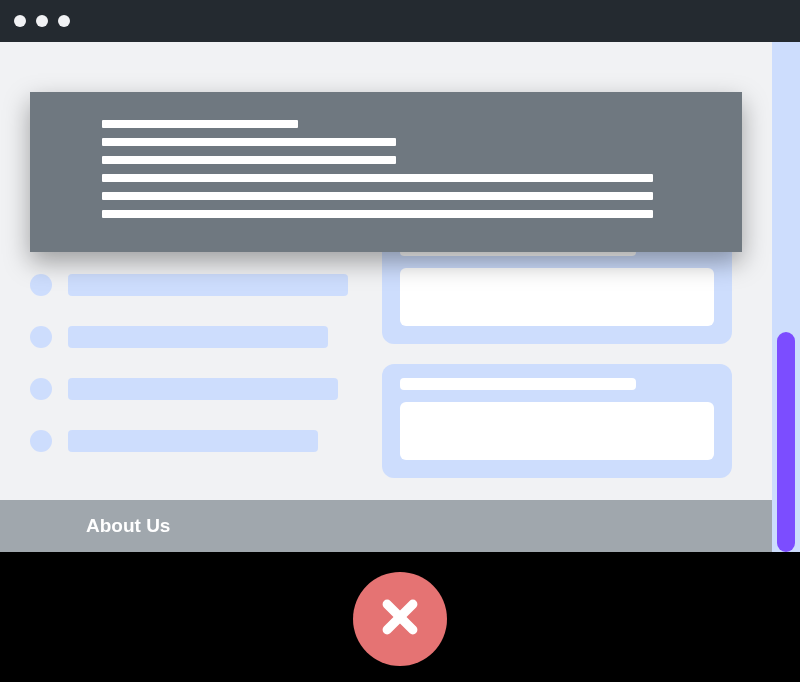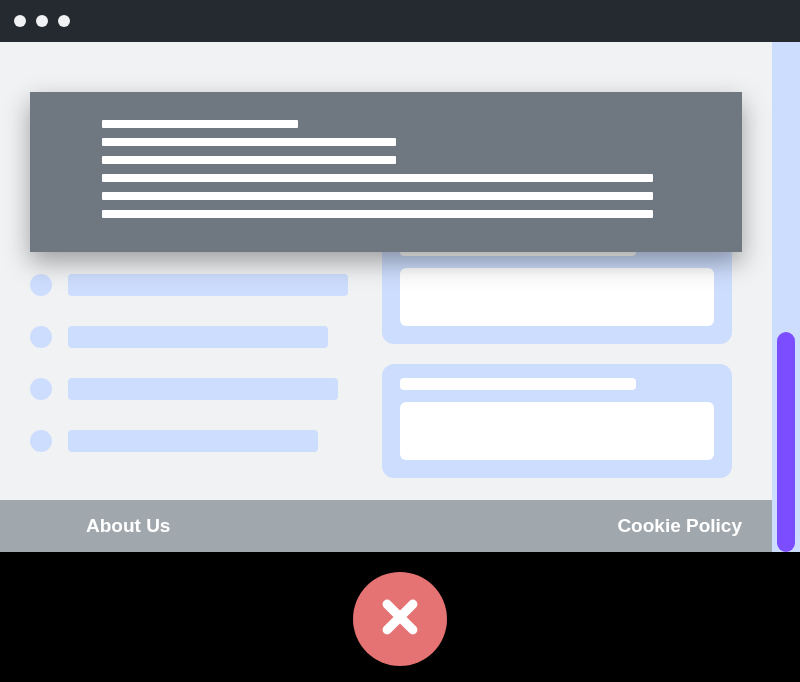--- a/index.html
+++ b/index.html
@@ -220,7 +220,6 @@
 
     <div class="footer-bar">
       <span class="footer-link first">About Us</span>
-      <span class="footer-link">Cookie Policy</span>
     </div>
 
   </div>

